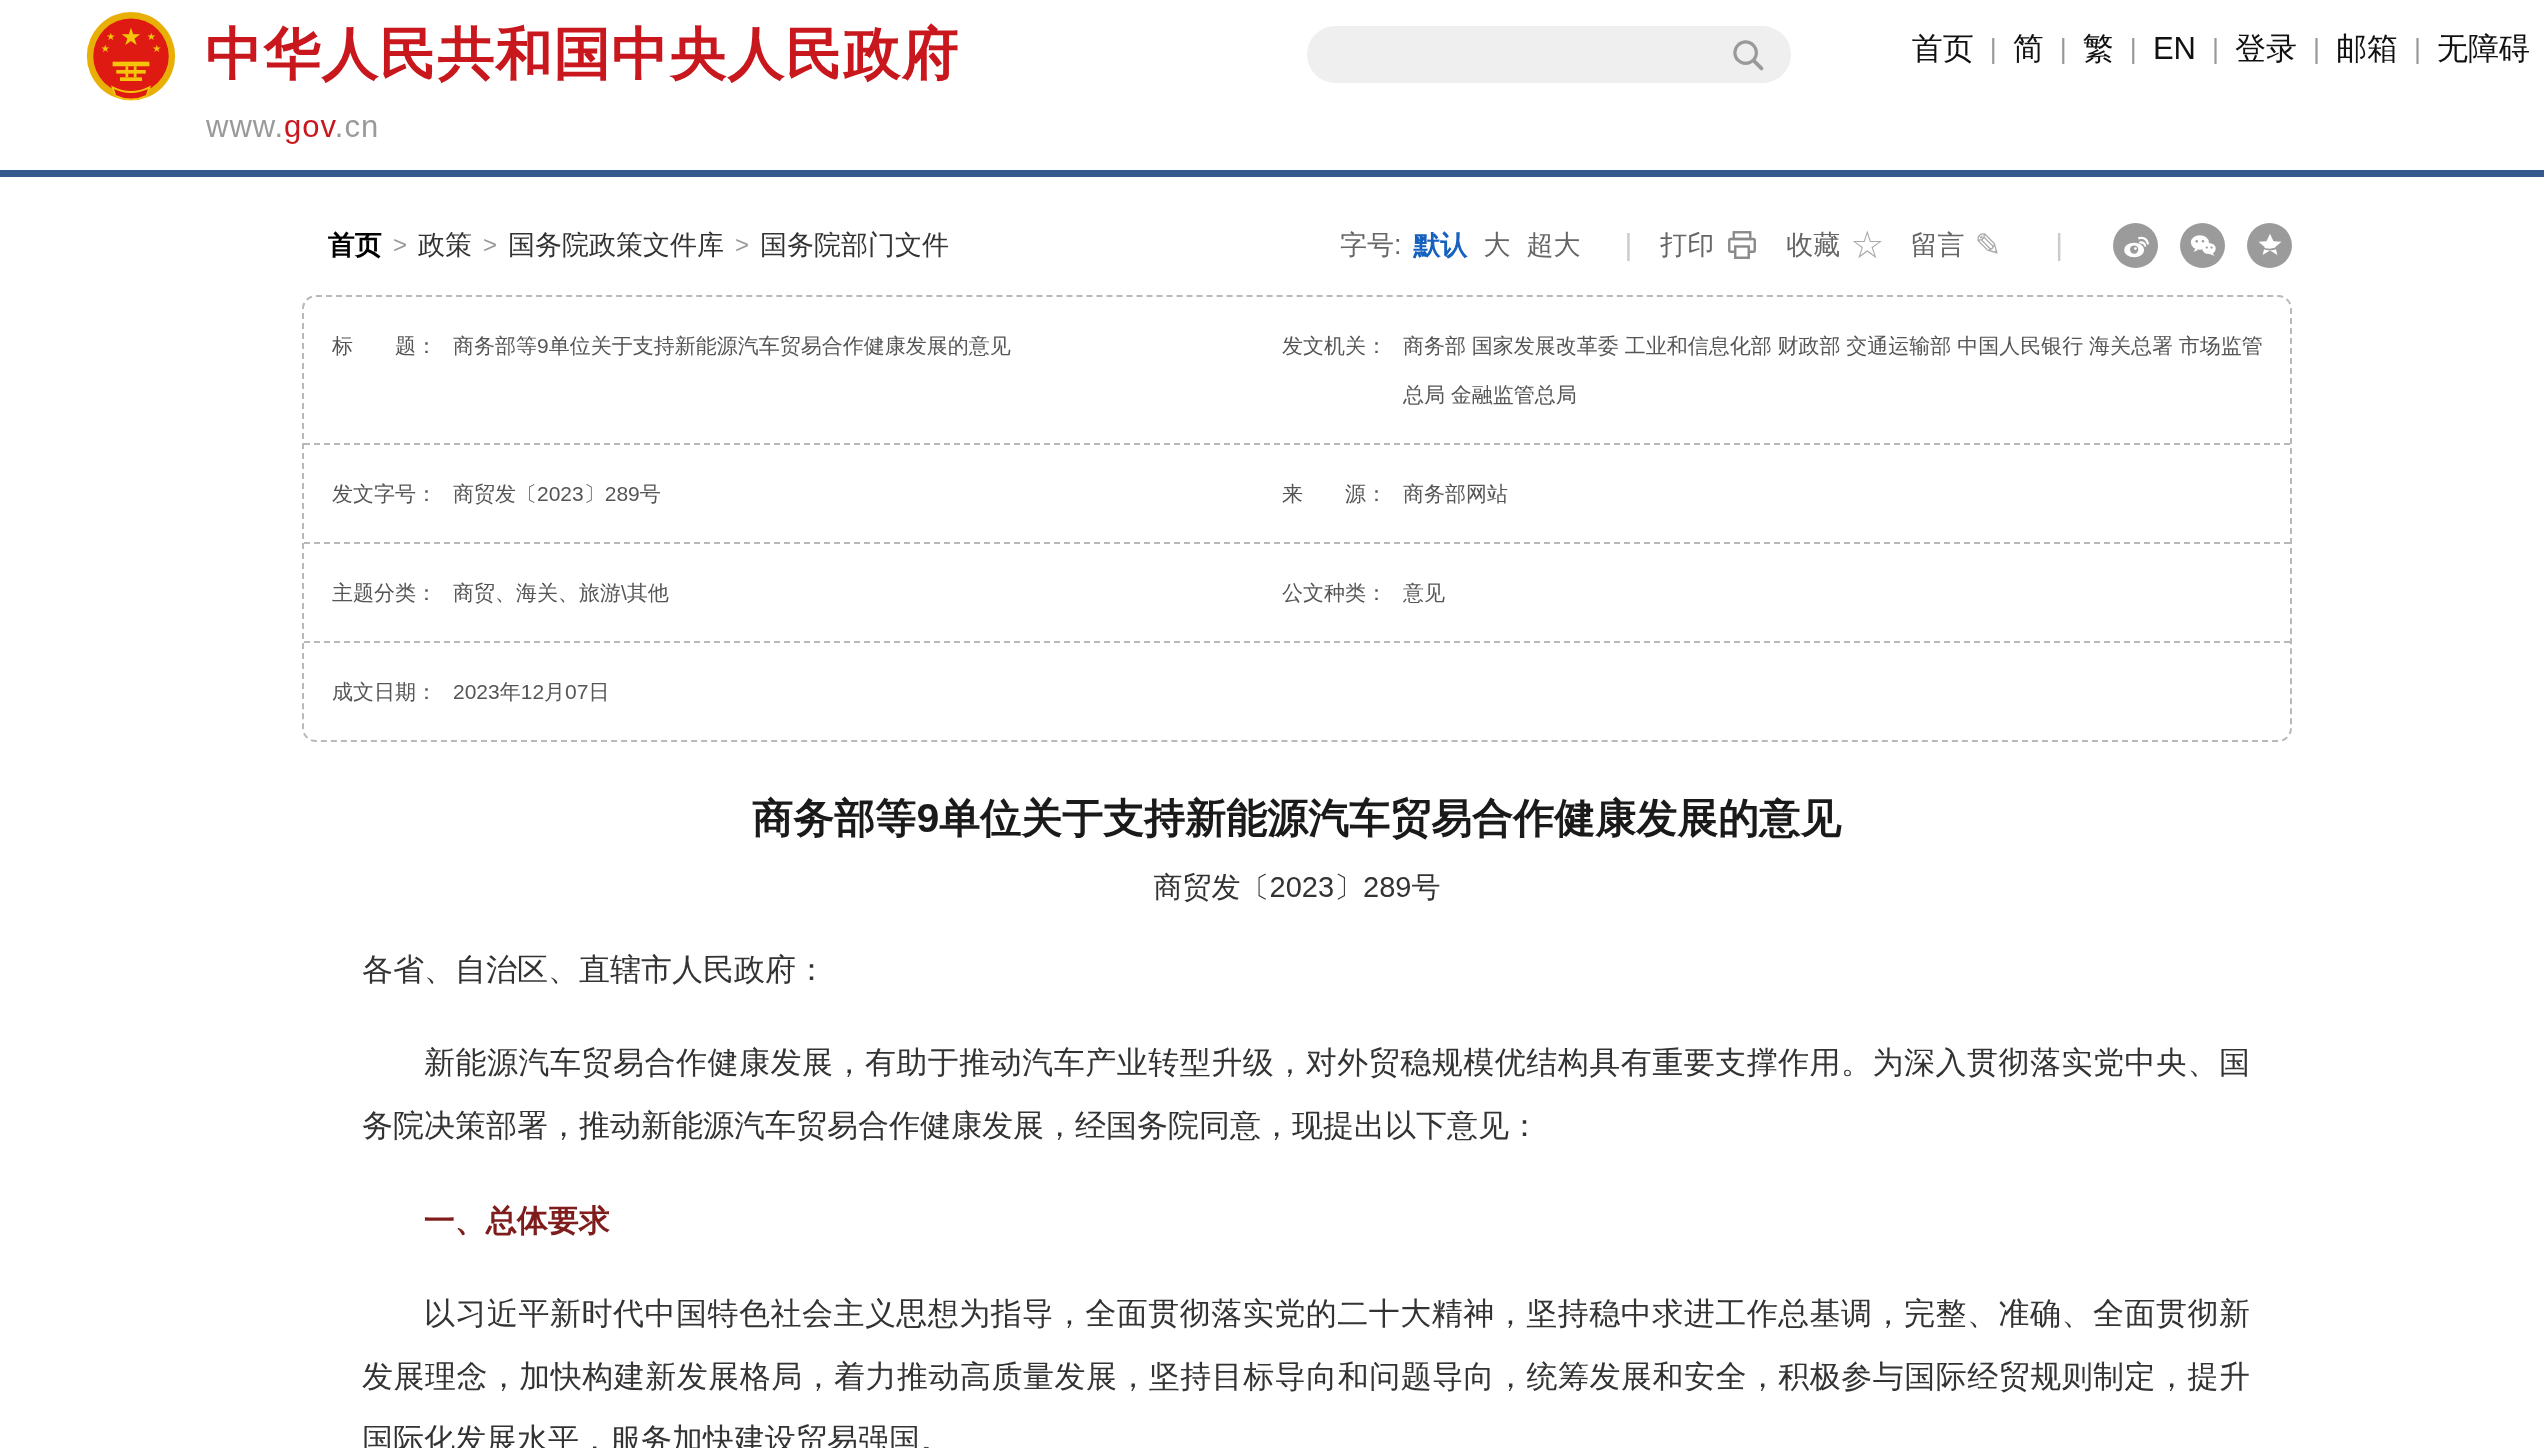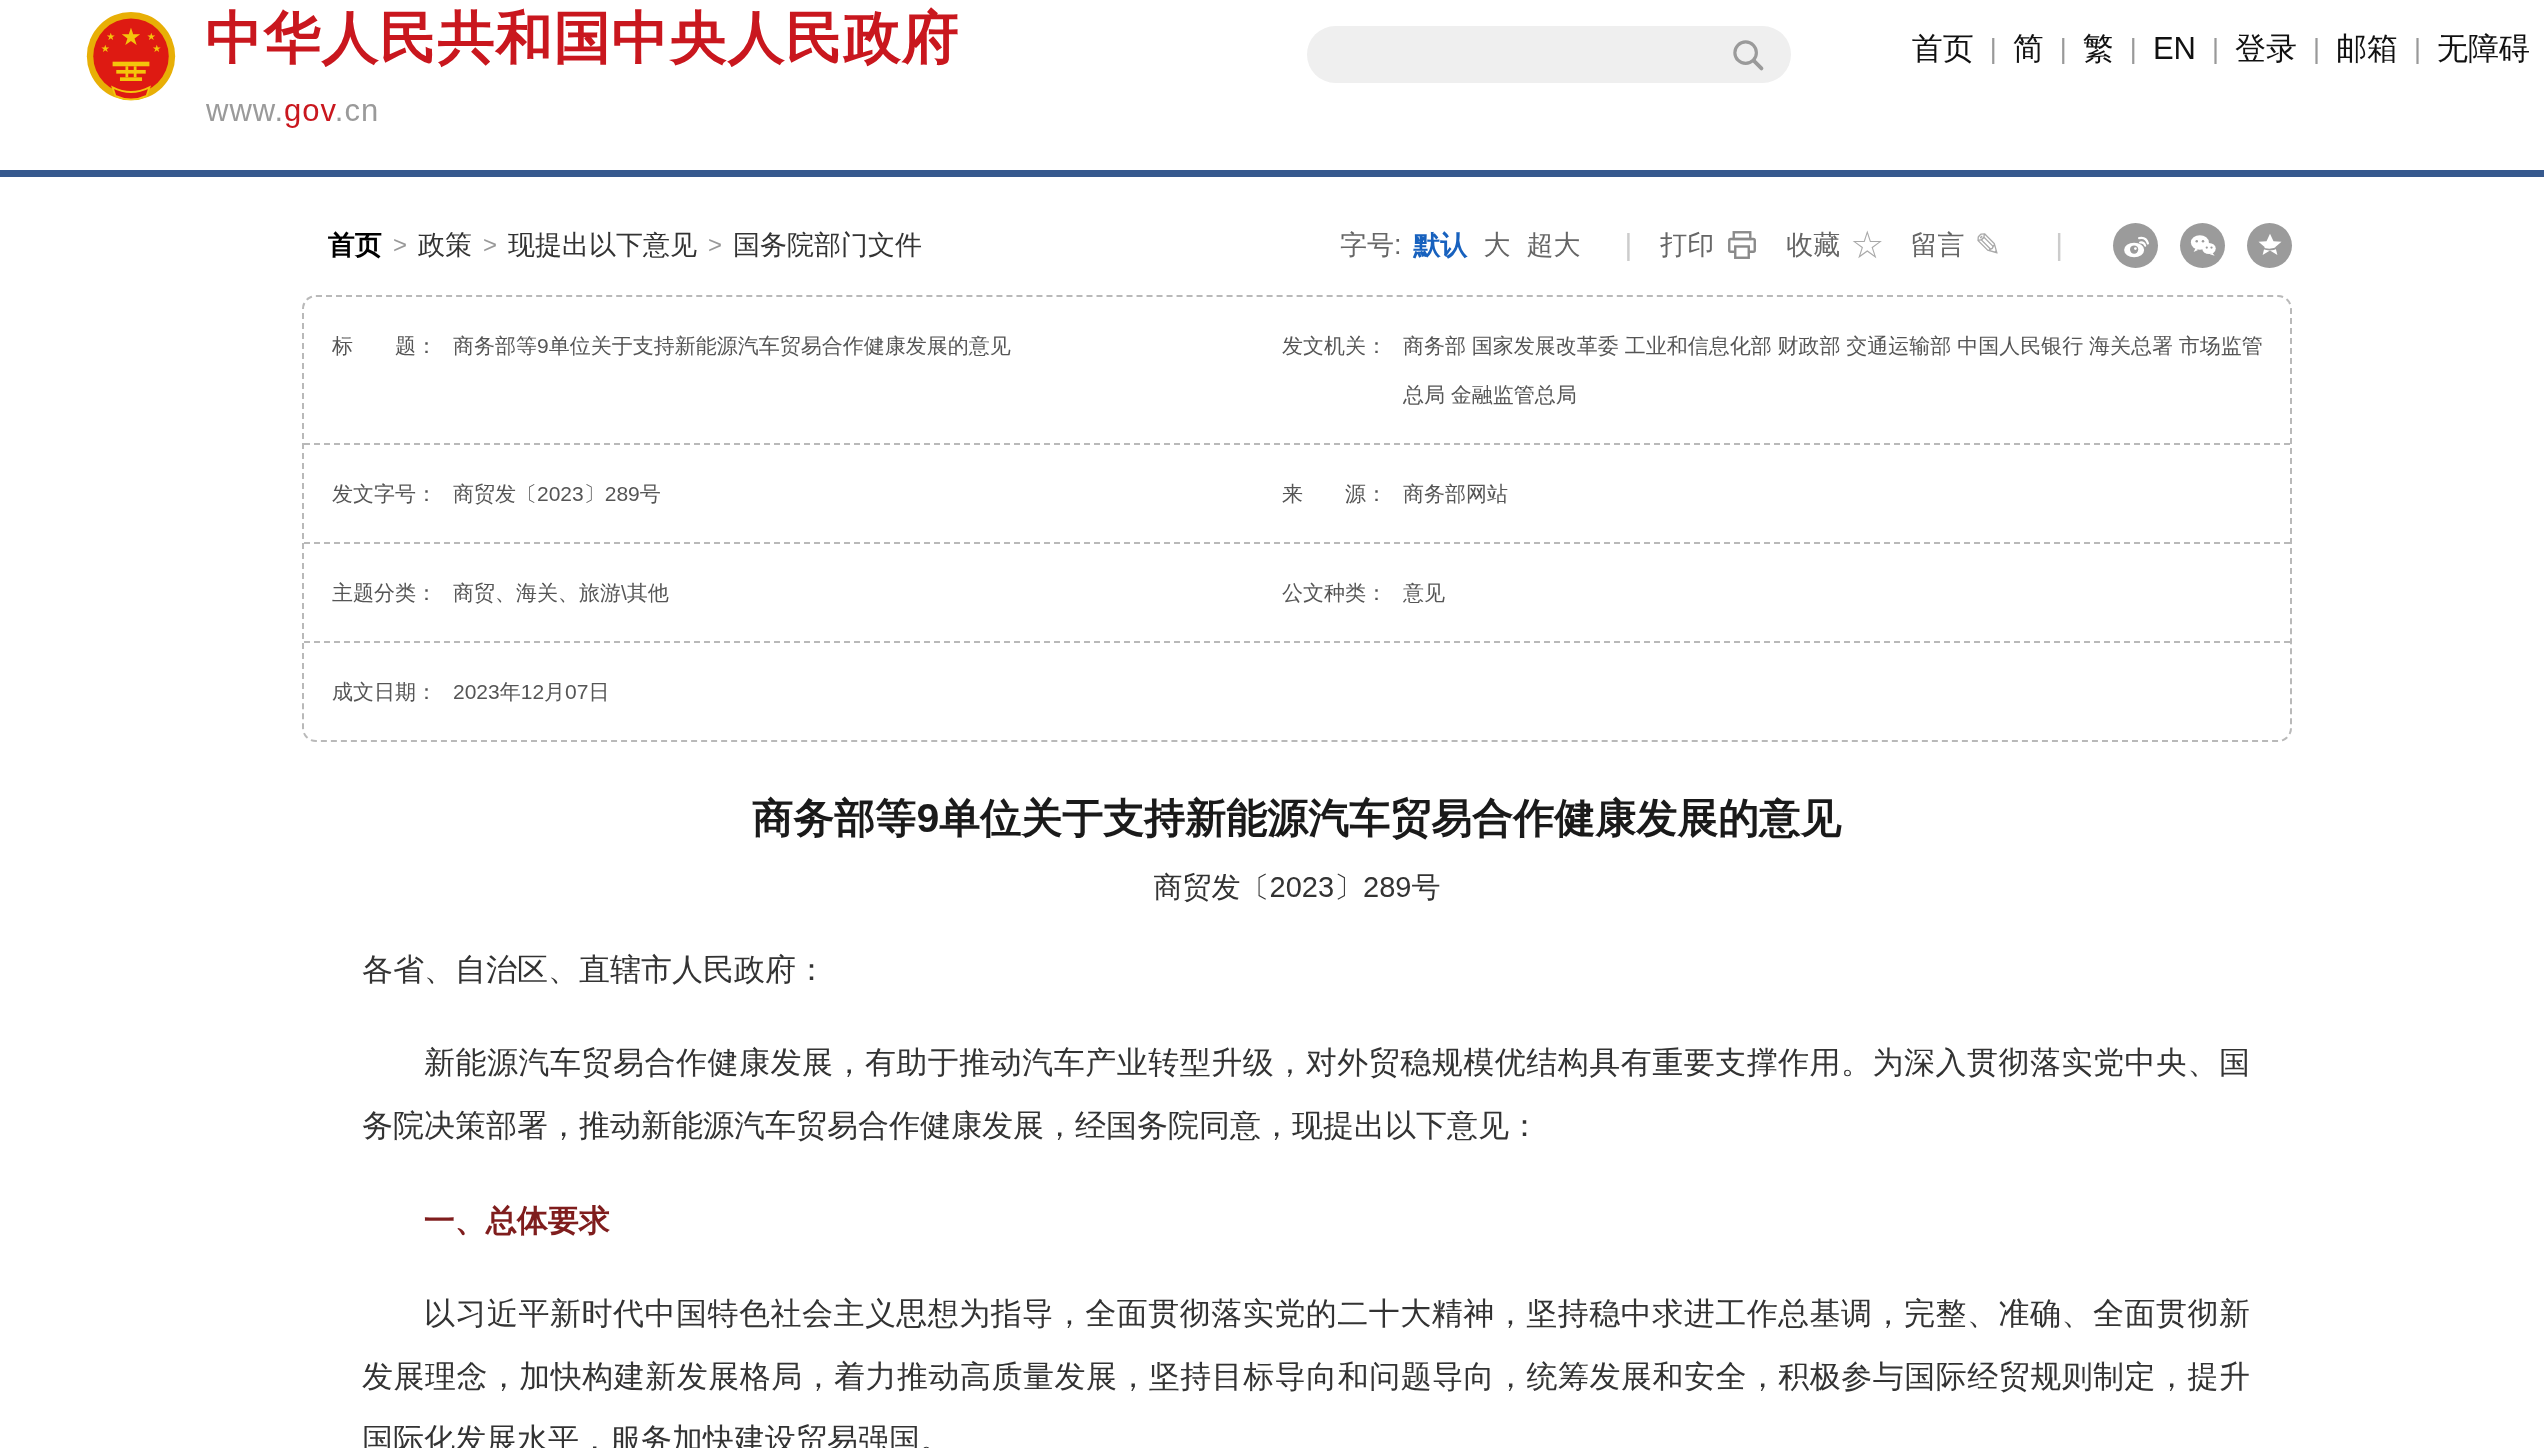--- a/index.html
+++ b/index.html
@@ -9,7 +9,7 @@
   
   .header { position: relative; height: 177px; background: #fff; border-bottom: 7px solid #36598E; }
   .emblem { position: absolute; left: 85px; top: 8px; width: 92px; height: 100px; }
-  .brand { position: absolute; left: 206px; top: 0; cursor: pointer; }
+  .brand { position: absolute; left: 206px; top: 16px; cursor: pointer; }
   .site-title { font-size: 57px; font-weight: bold; color: #C9171E; letter-spacing: 1px; line-height: 74px; white-space: nowrap; }
   .site-url { font-size: 31px; color: #9a9a9a; margin-top: 19px; letter-spacing: 1px; }
   .site-url .gov { color: #C9171E; }

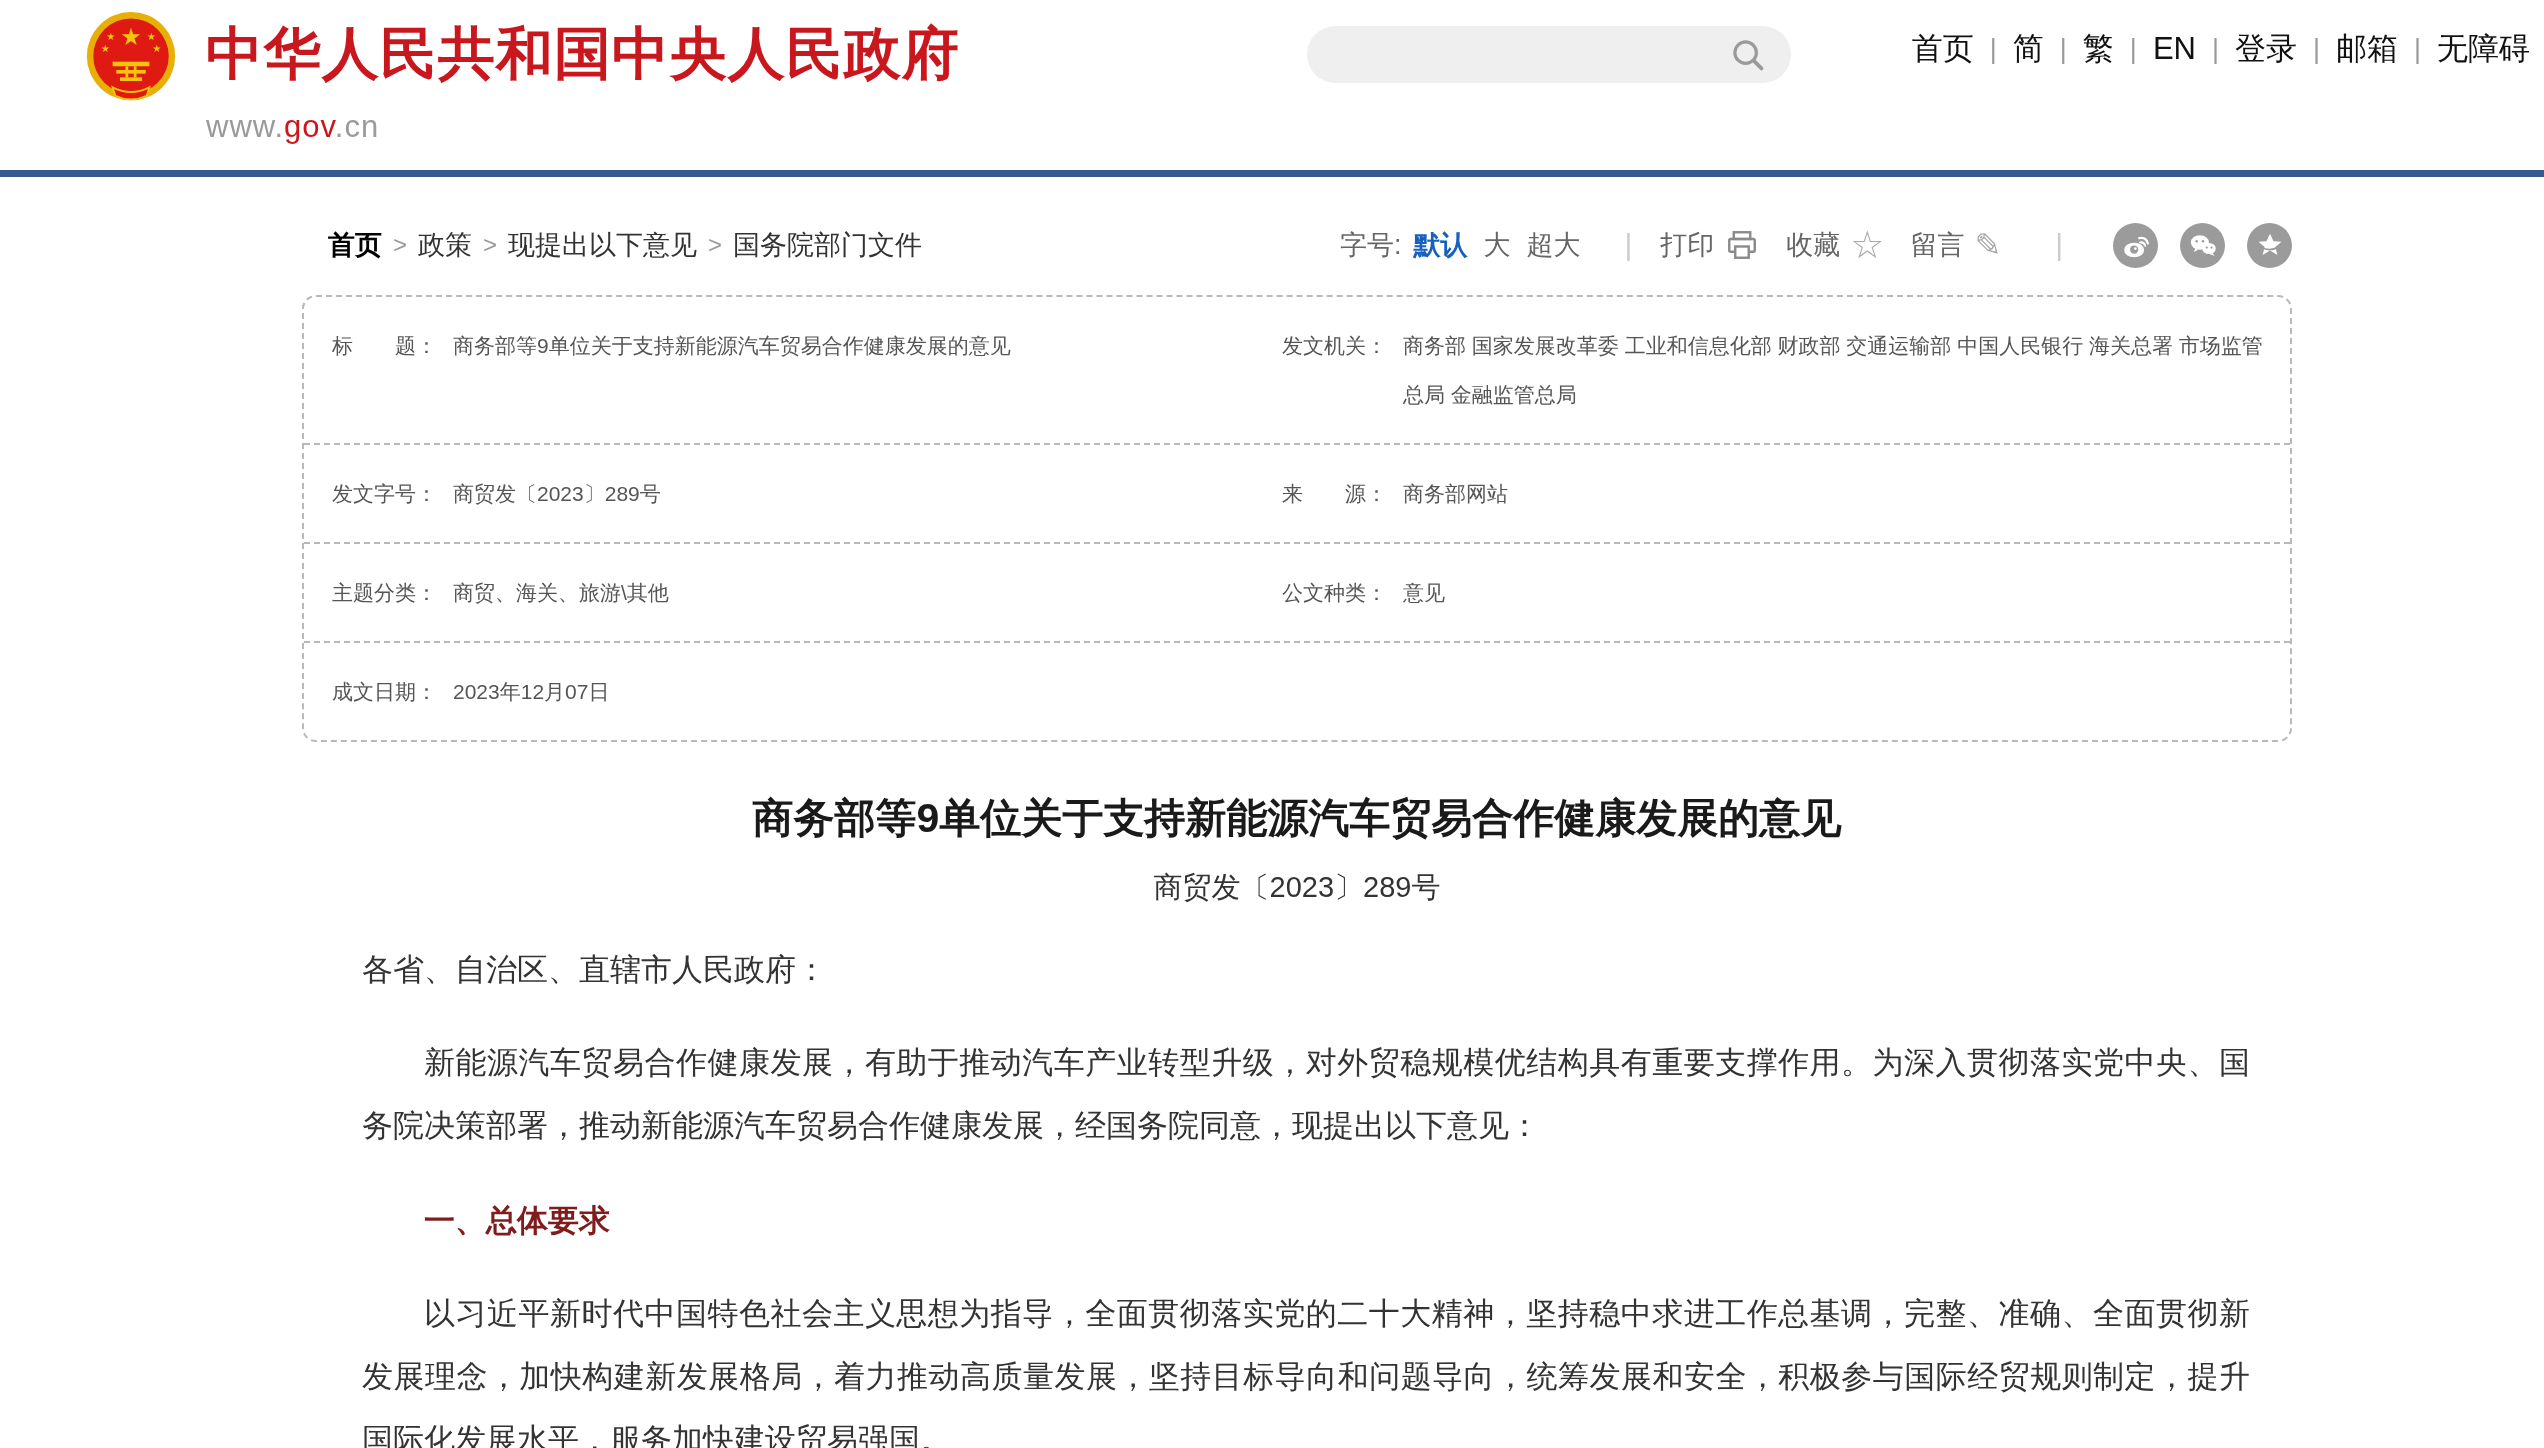--- a/index.html
+++ b/index.html
@@ -119,7 +119,7 @@
       <span class="bc-sep">&gt;</span>
       <span class="bc-item">政策</span>
       <span class="bc-sep">&gt;</span>
-      <span class="bc-item">现提出以下意见</span>
+      <span class="bc-item">国务院政策文件库</span>
       <span class="bc-sep">&gt;</span>
       <span class="bc-item">国务院部门文件</span>
     </div>

